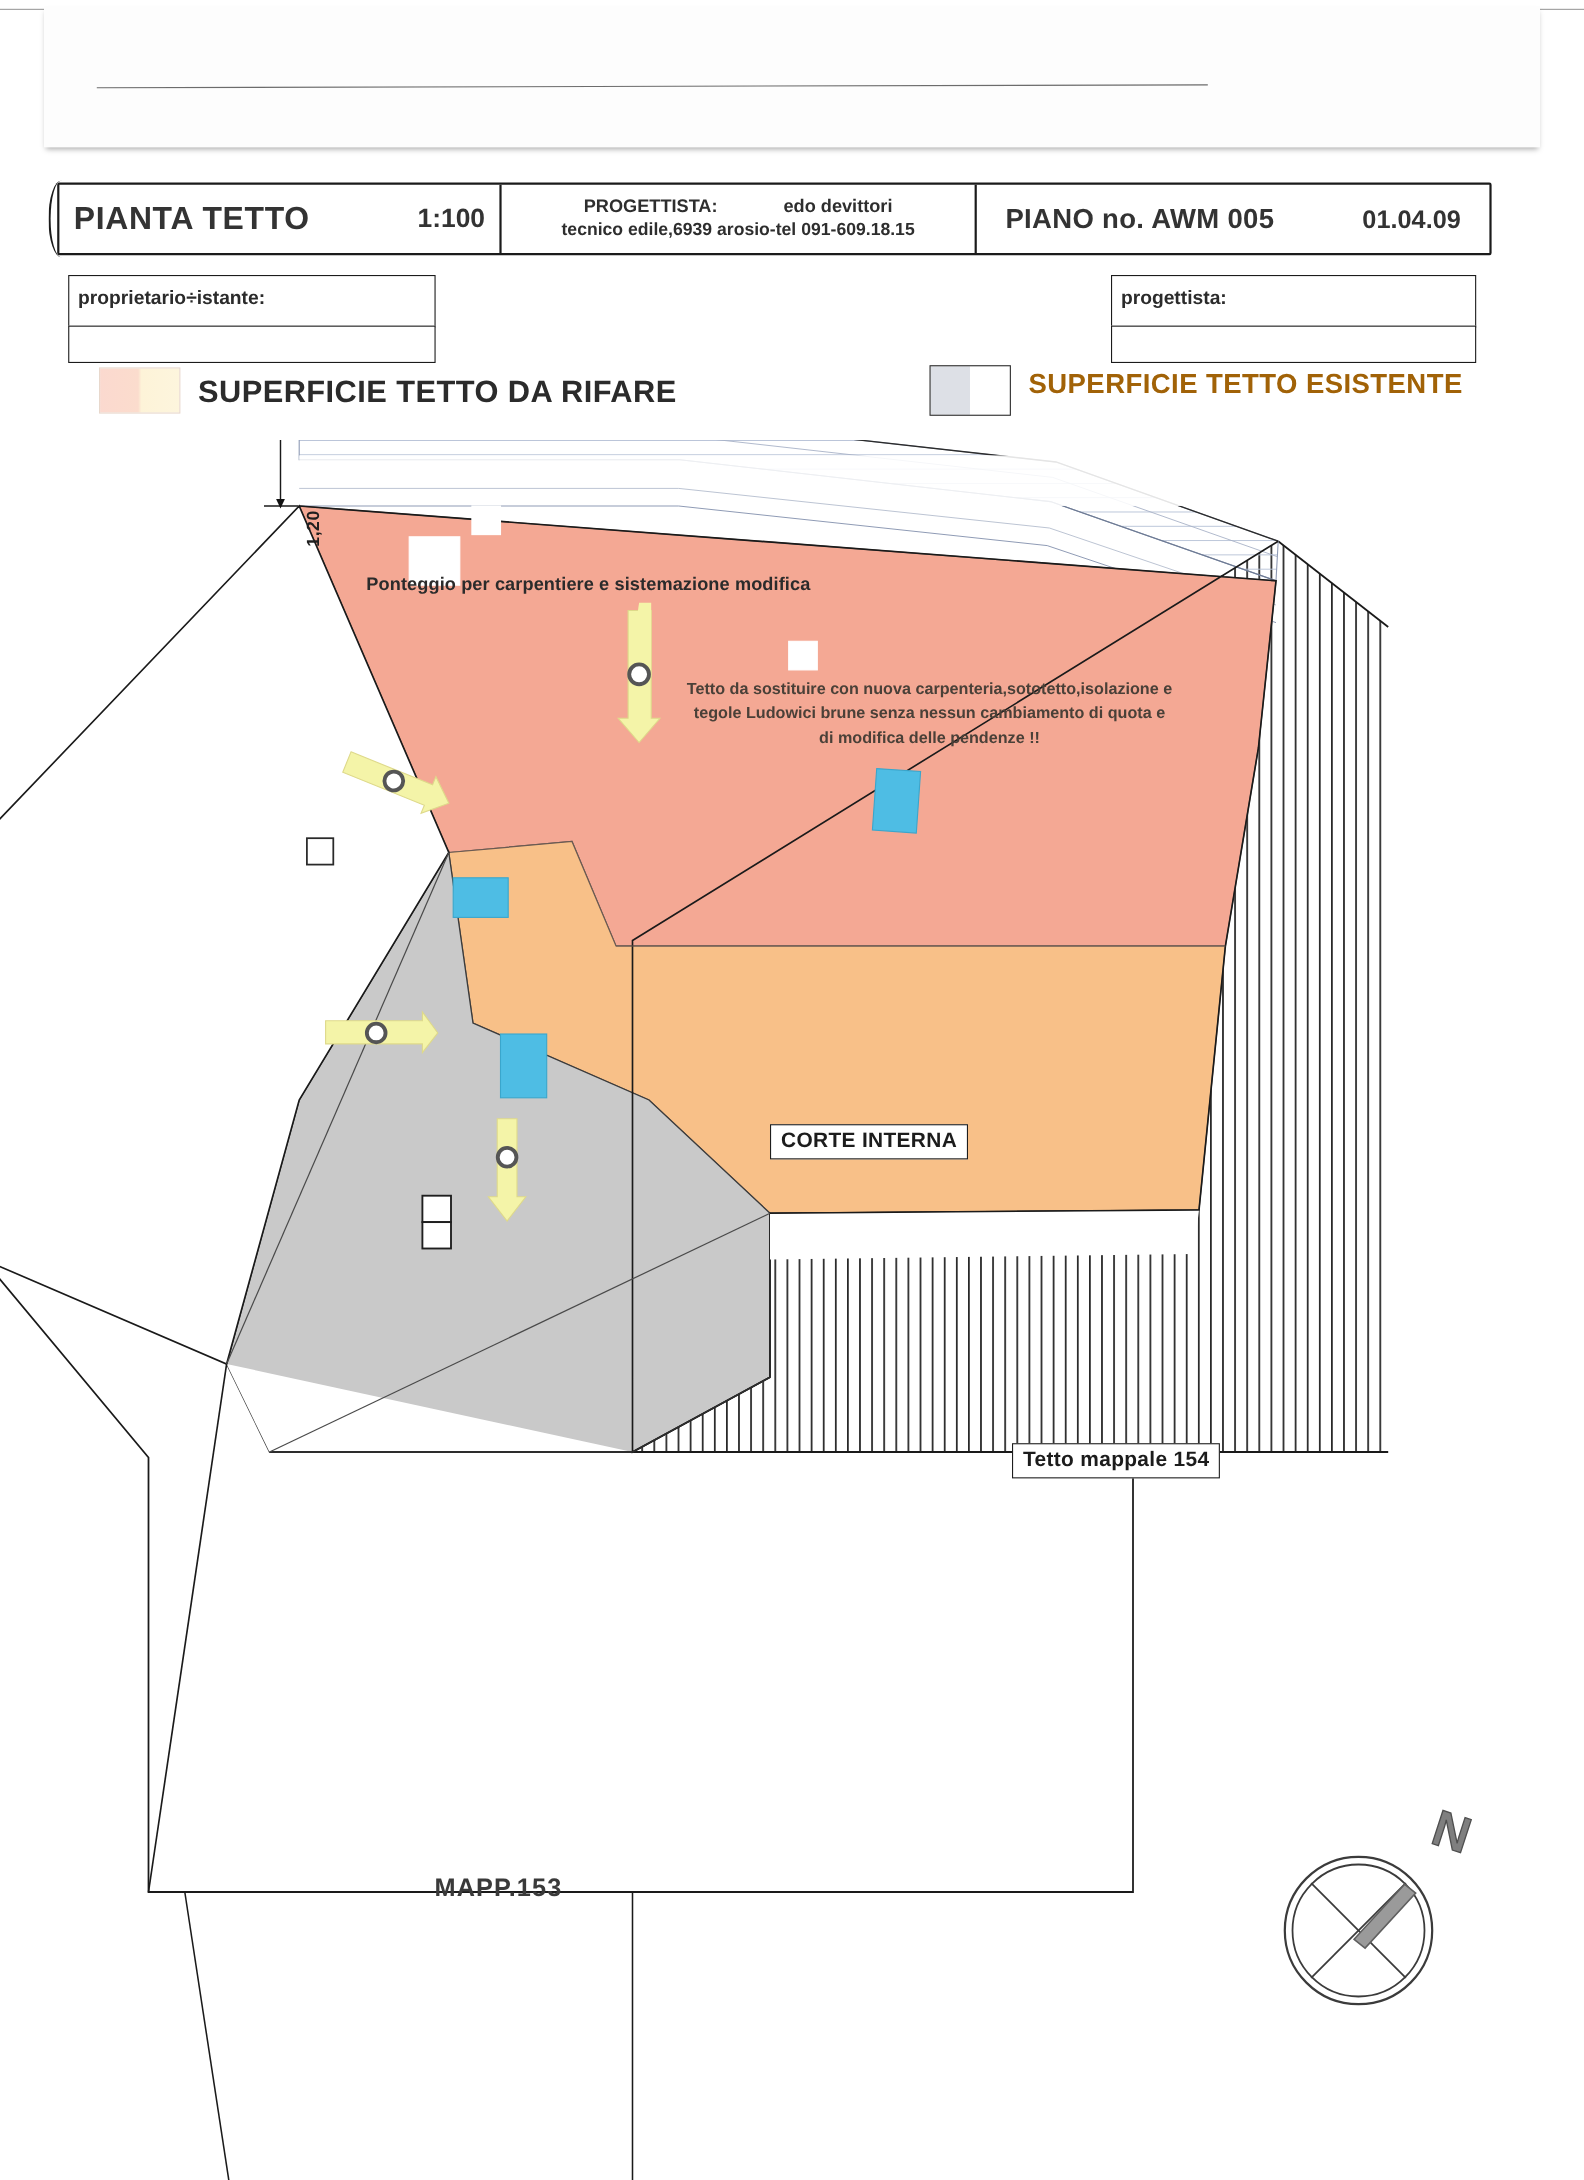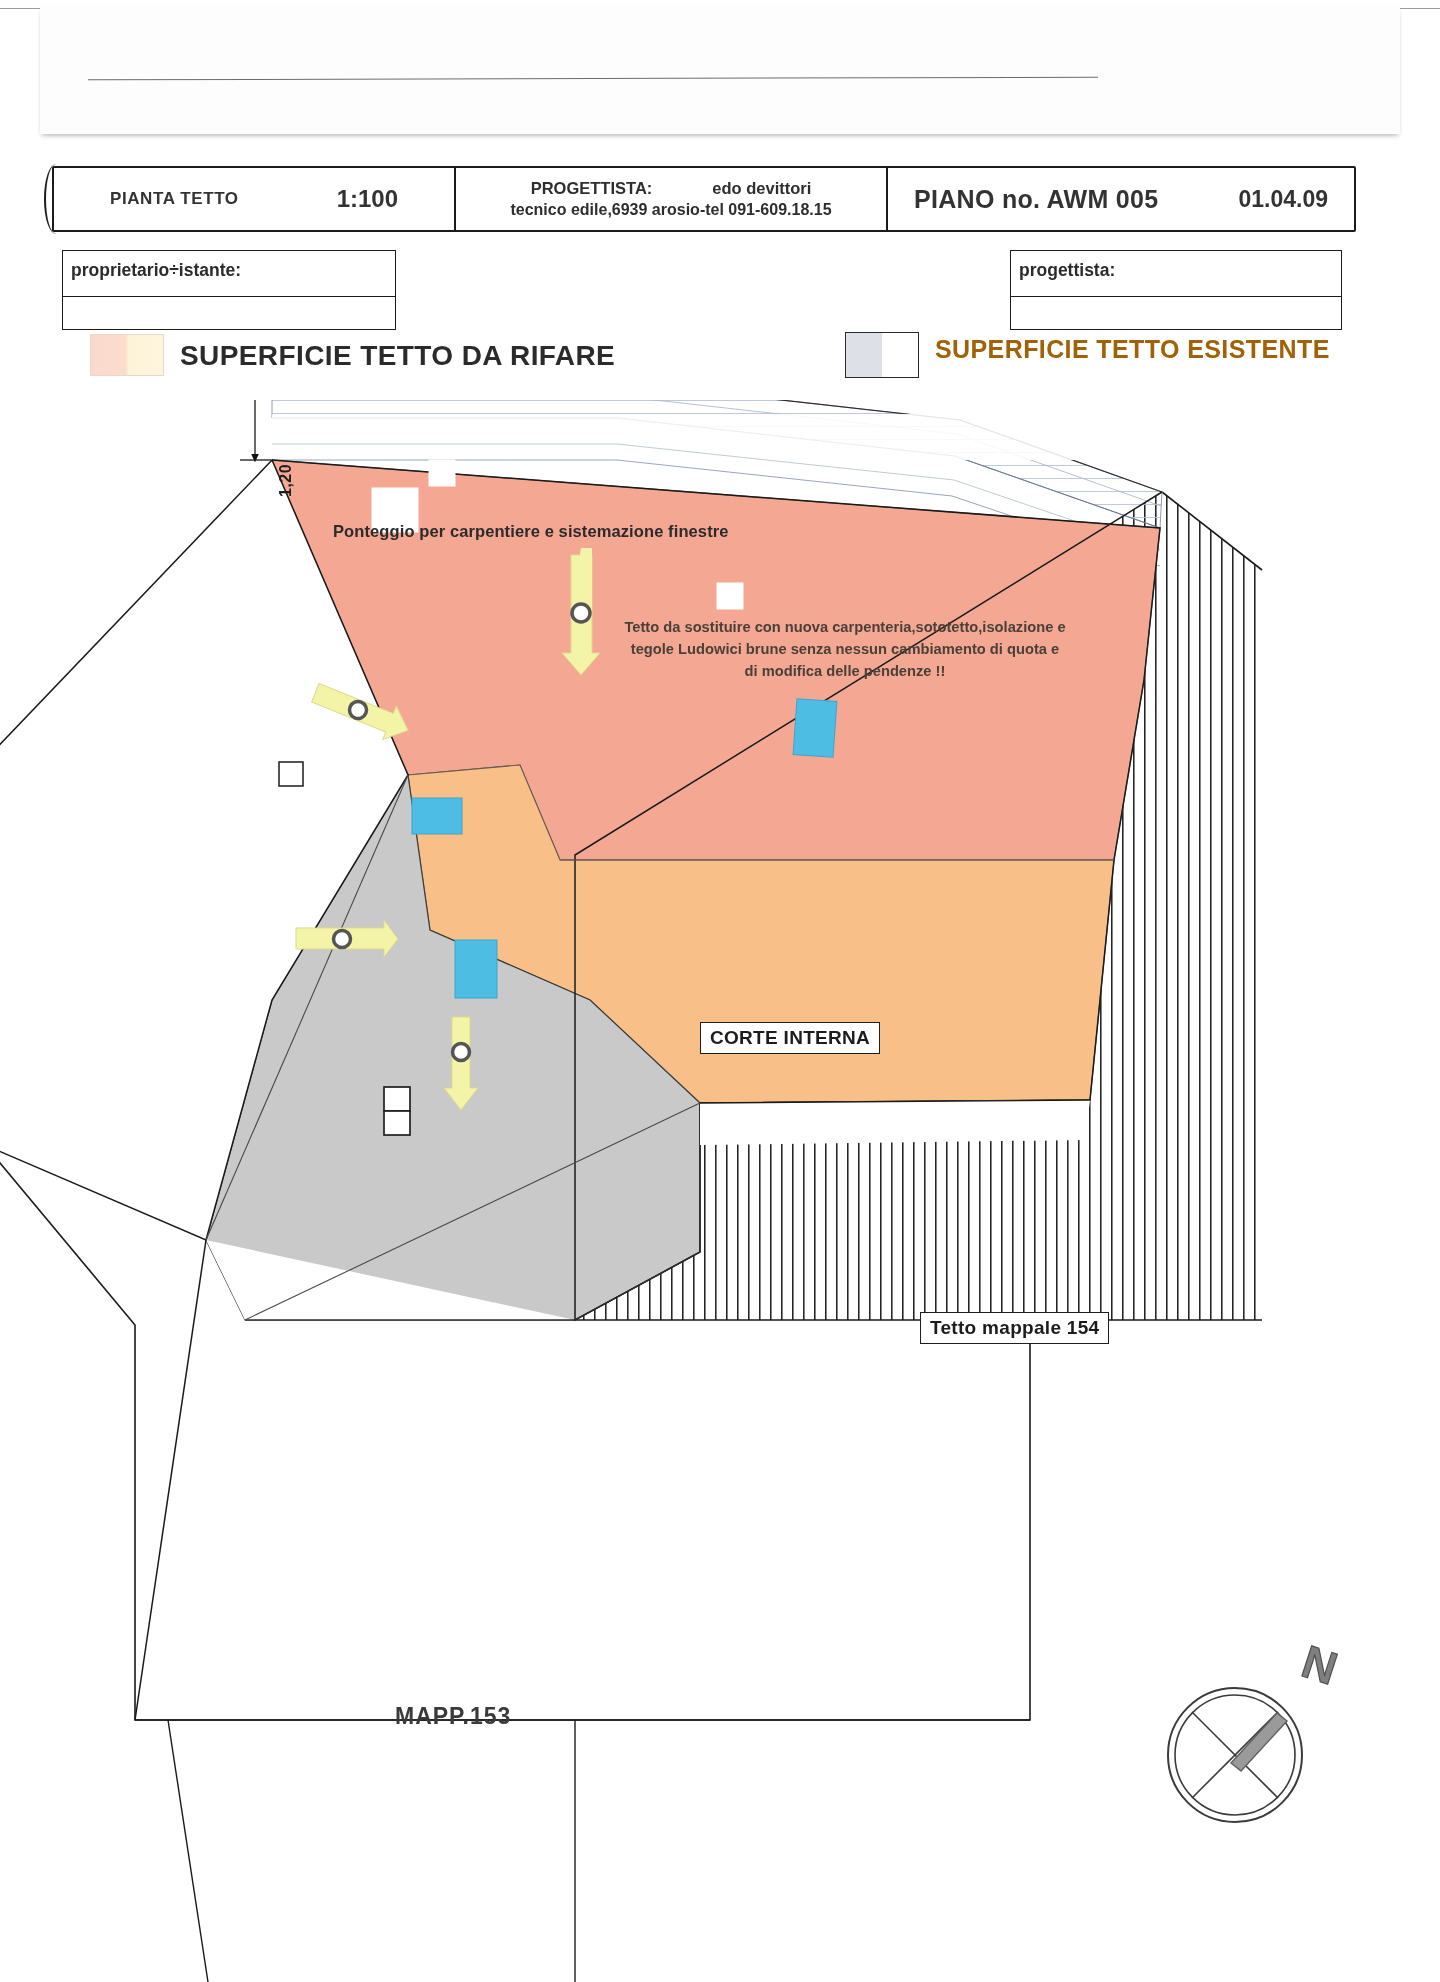--- a/index.html
+++ b/index.html
@@ -22,7 +22,7 @@
      border-left:2px solid #1b1b1b;border-radius:60% 0 0 60%/50% 0 0 50%;}
   .tb-cell{display:flex;align-items:center;justify-content:center;height:100%;}
   #tb-left{width:400px;border-right:2px solid #1b1b1b;gap:58px;}
-  #tb-title{font-size:17px;font-weight:700;letter-spacing:.6px;color:#333;}
+  #tb-title{font-size:29px;font-weight:700;letter-spacing:.6px;color:#333;}
   #tb-scale{font-size:24px;font-weight:700;color:#333;margin-left:40px;}
   #tb-mid{width:430px;border-right:2px solid #1b1b1b;flex-direction:column;justify-content:center;gap:3px;}
   #tb-mid-row1{display:flex;gap:60px;font-size:16.5px;font-weight:700;color:#2e2e2e;}

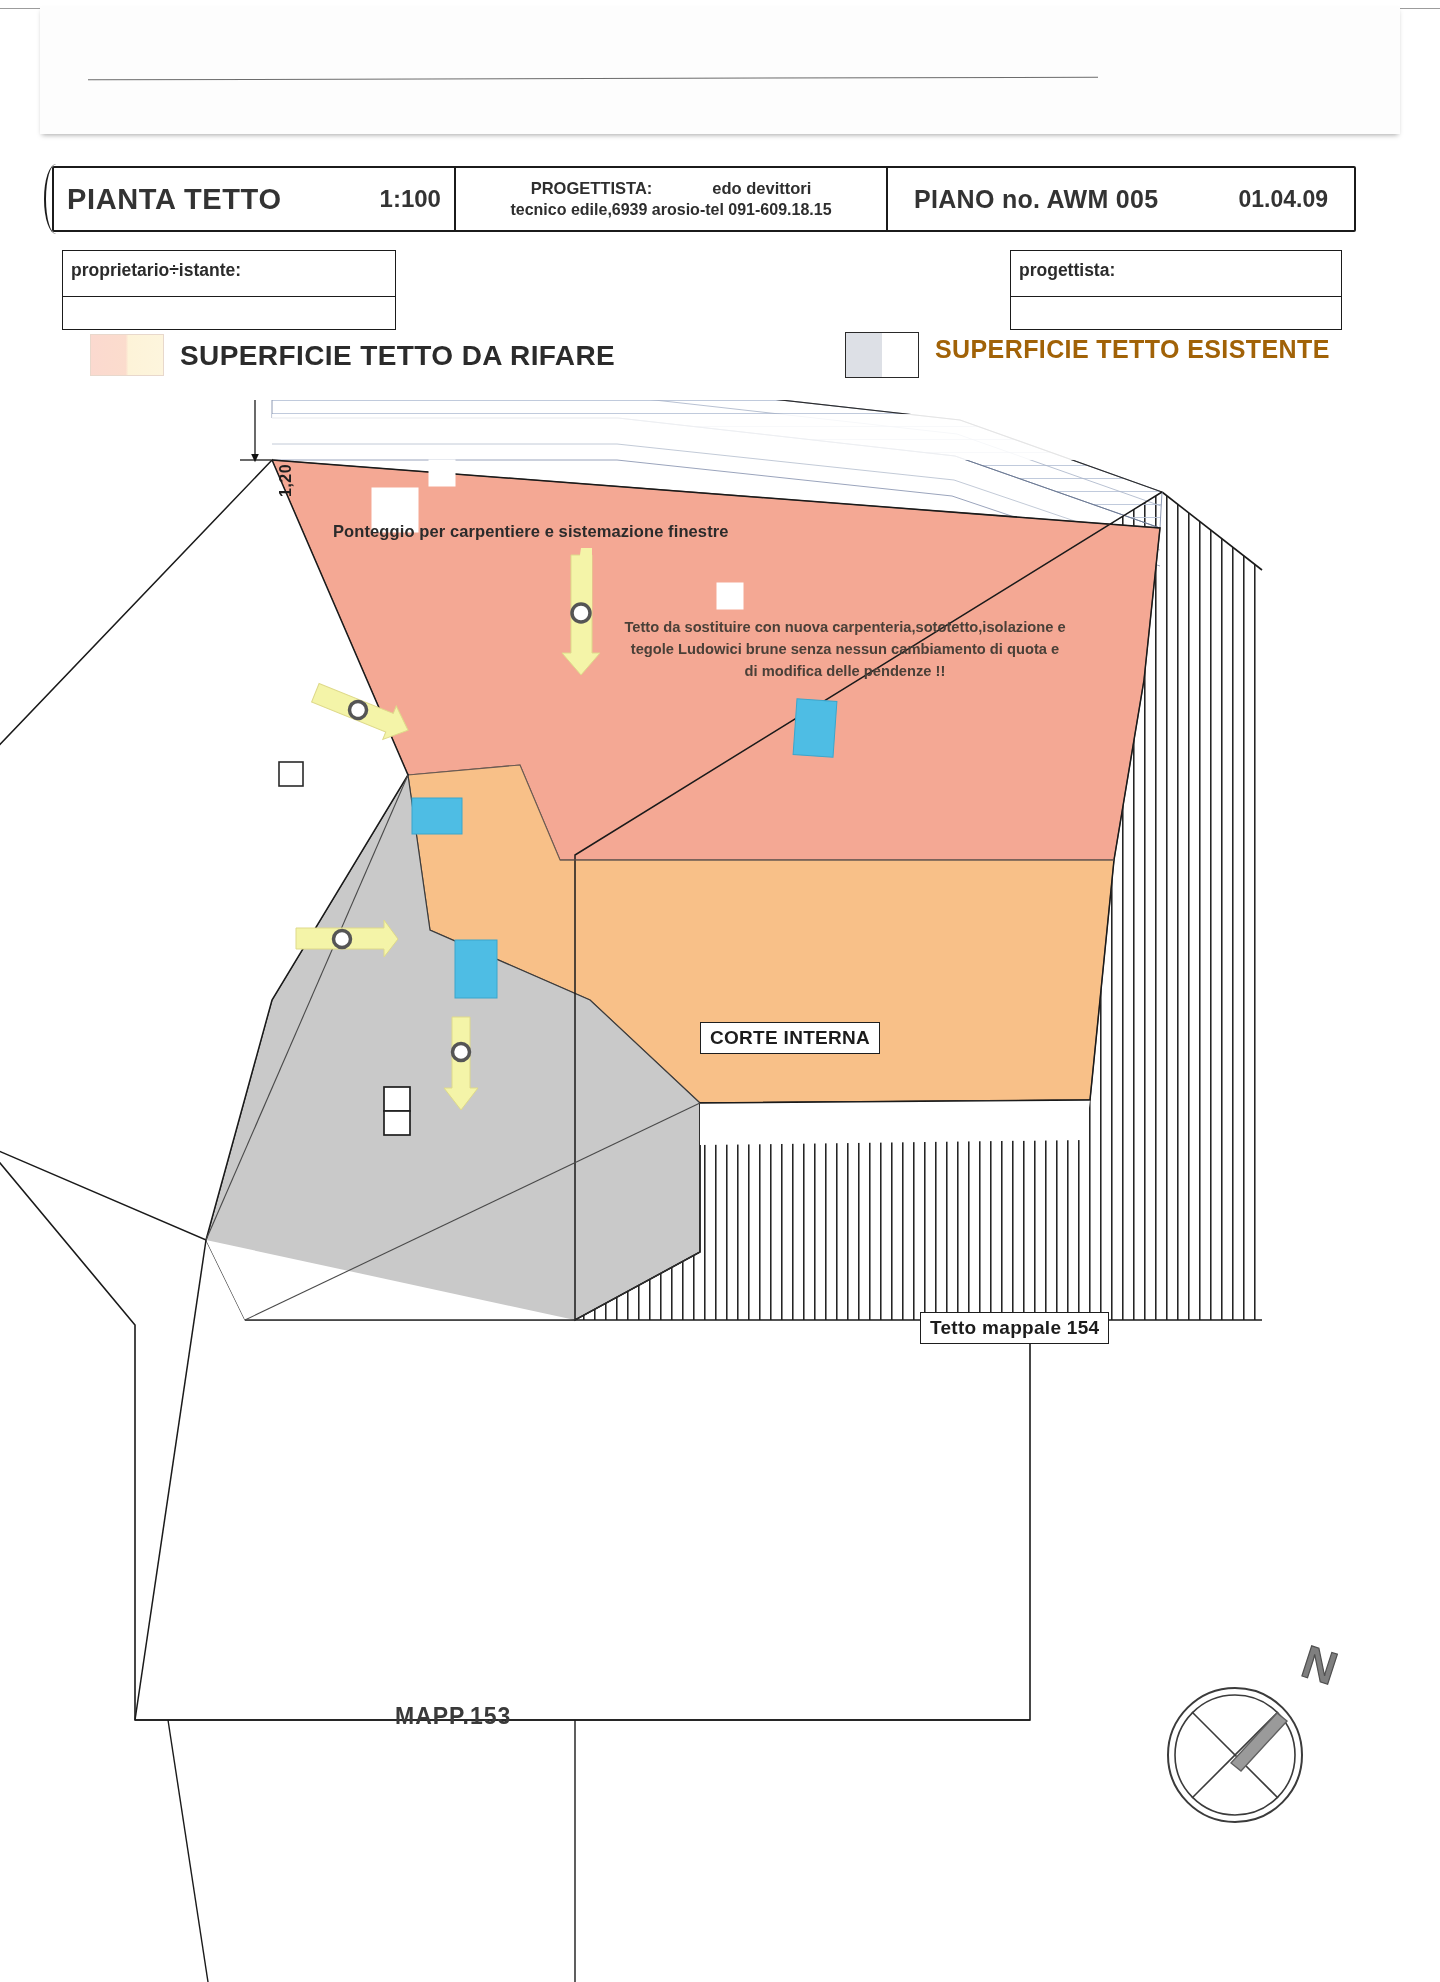--- a/index.html
+++ b/index.html
@@ -236,7 +236,7 @@
   </svg>
 
   <div id="dim-120">1,20</div>
-  <div id="label-ponteggio">Ponteggio per carpentiere e sistemazione finestre</div>
+  <div id="label-ponteggio">Ponteggio per carpentiere e sistemazione modifica</div>
 
   <div id="note-tetto">
     <div>Tetto da sostituire con nuova carpenteria,sototetto,isolazione e</div>

